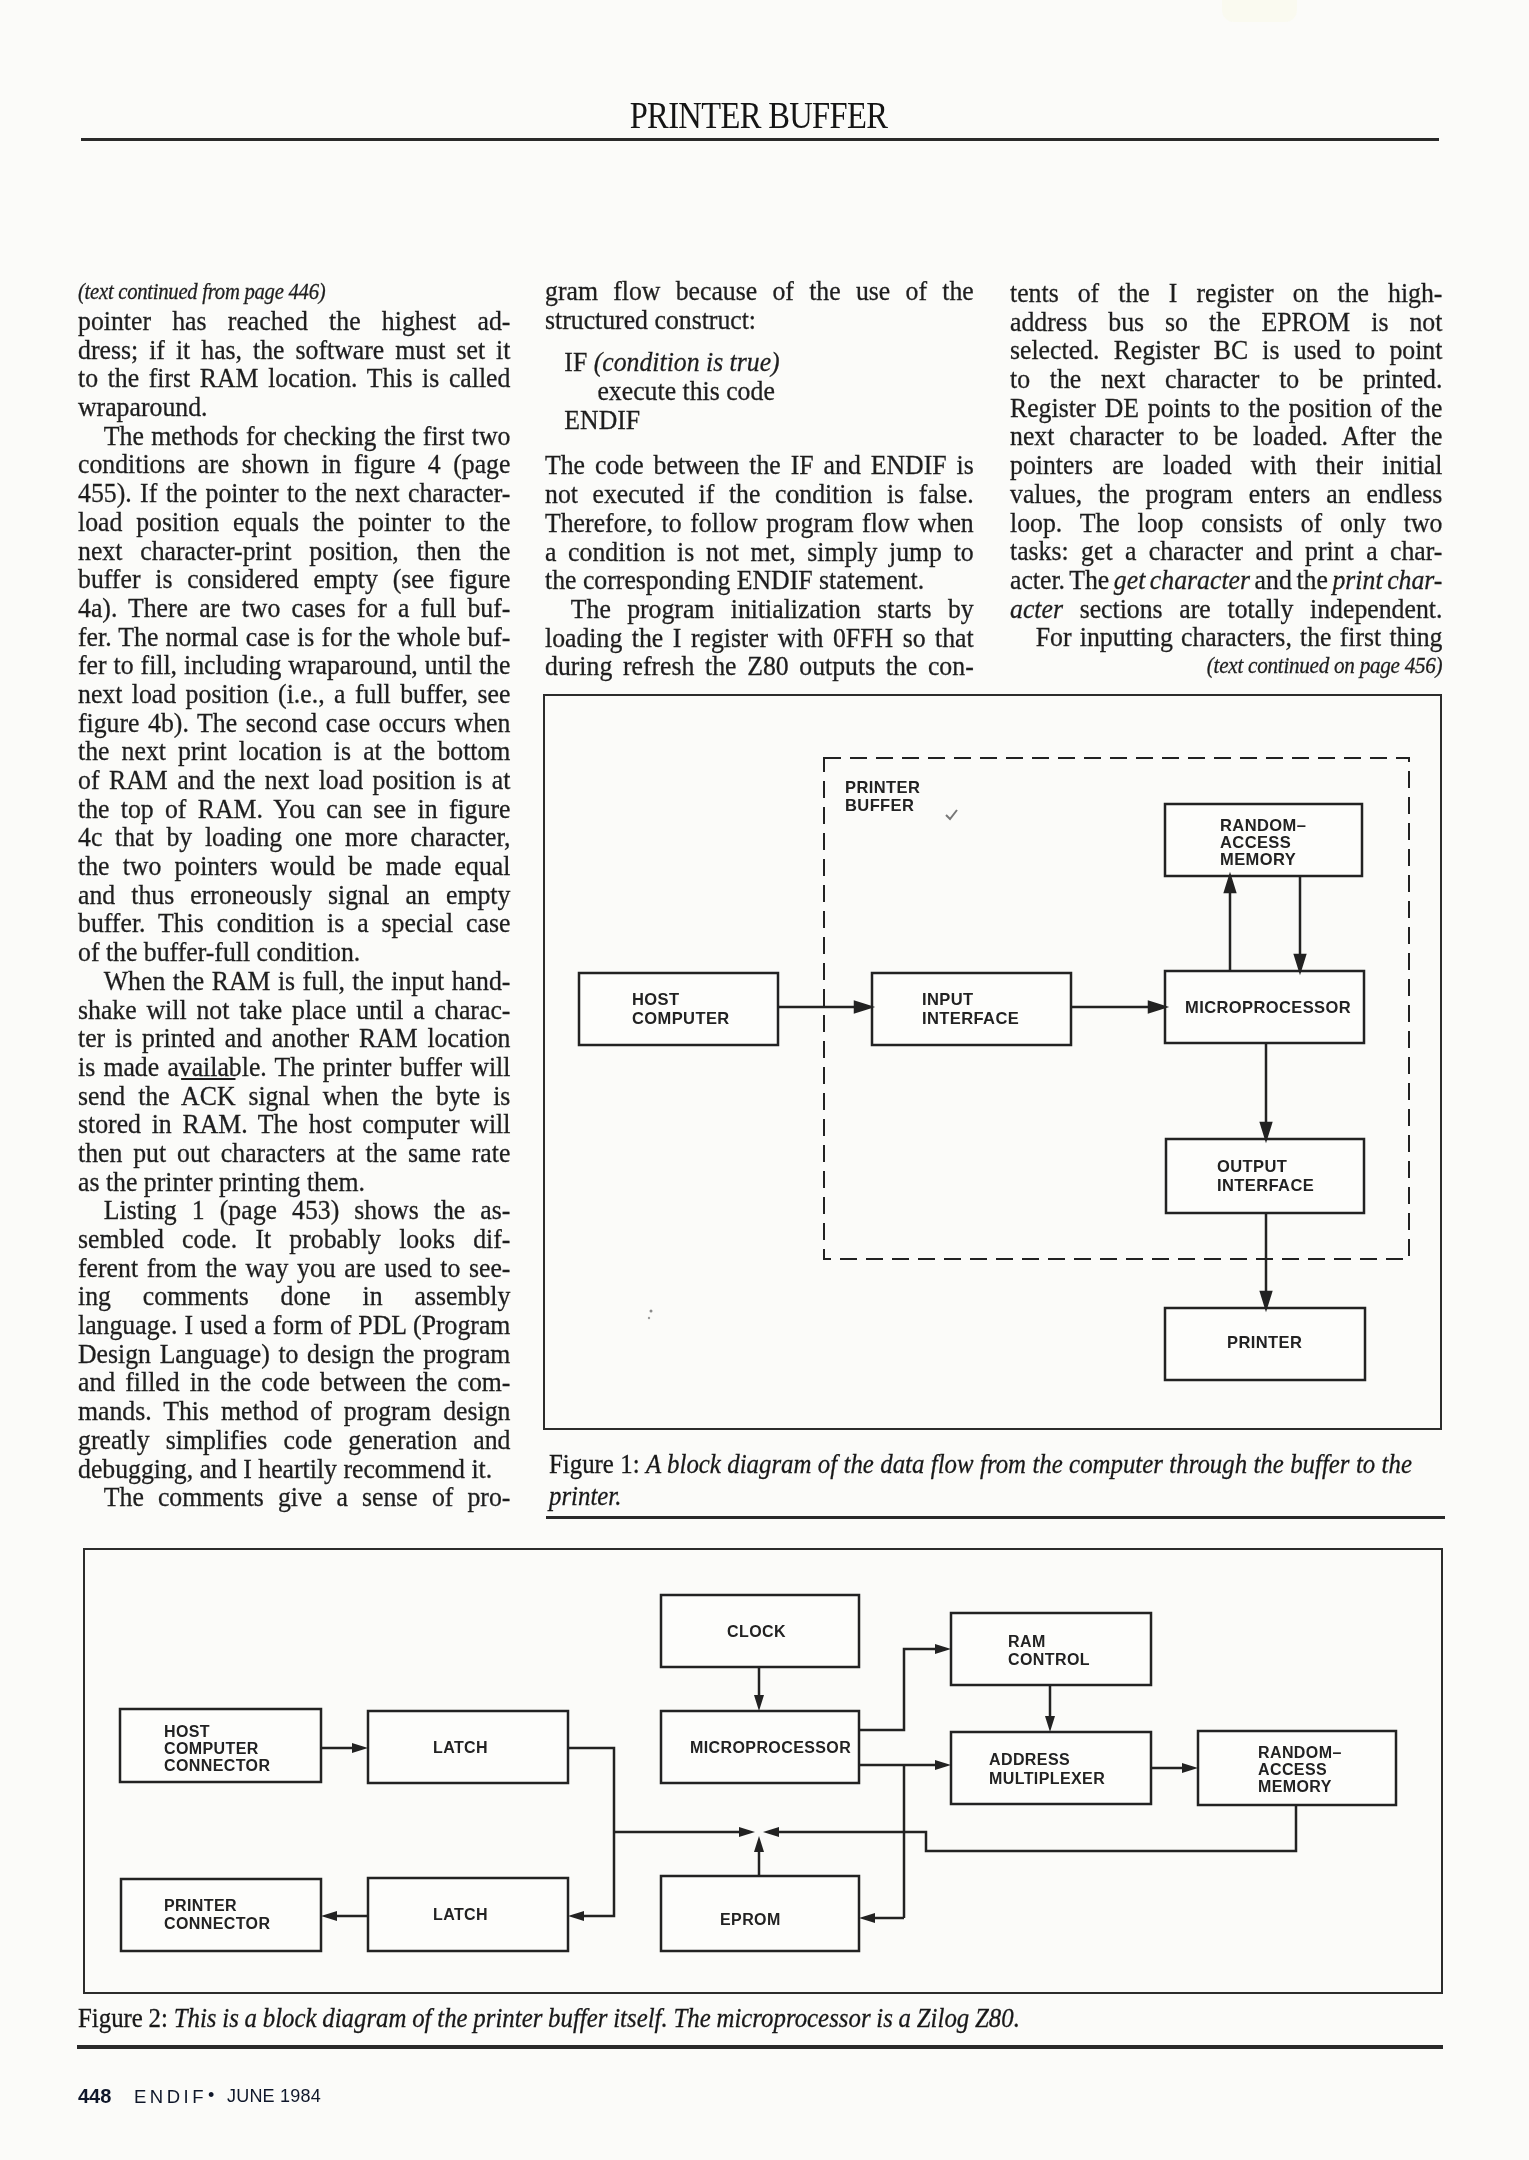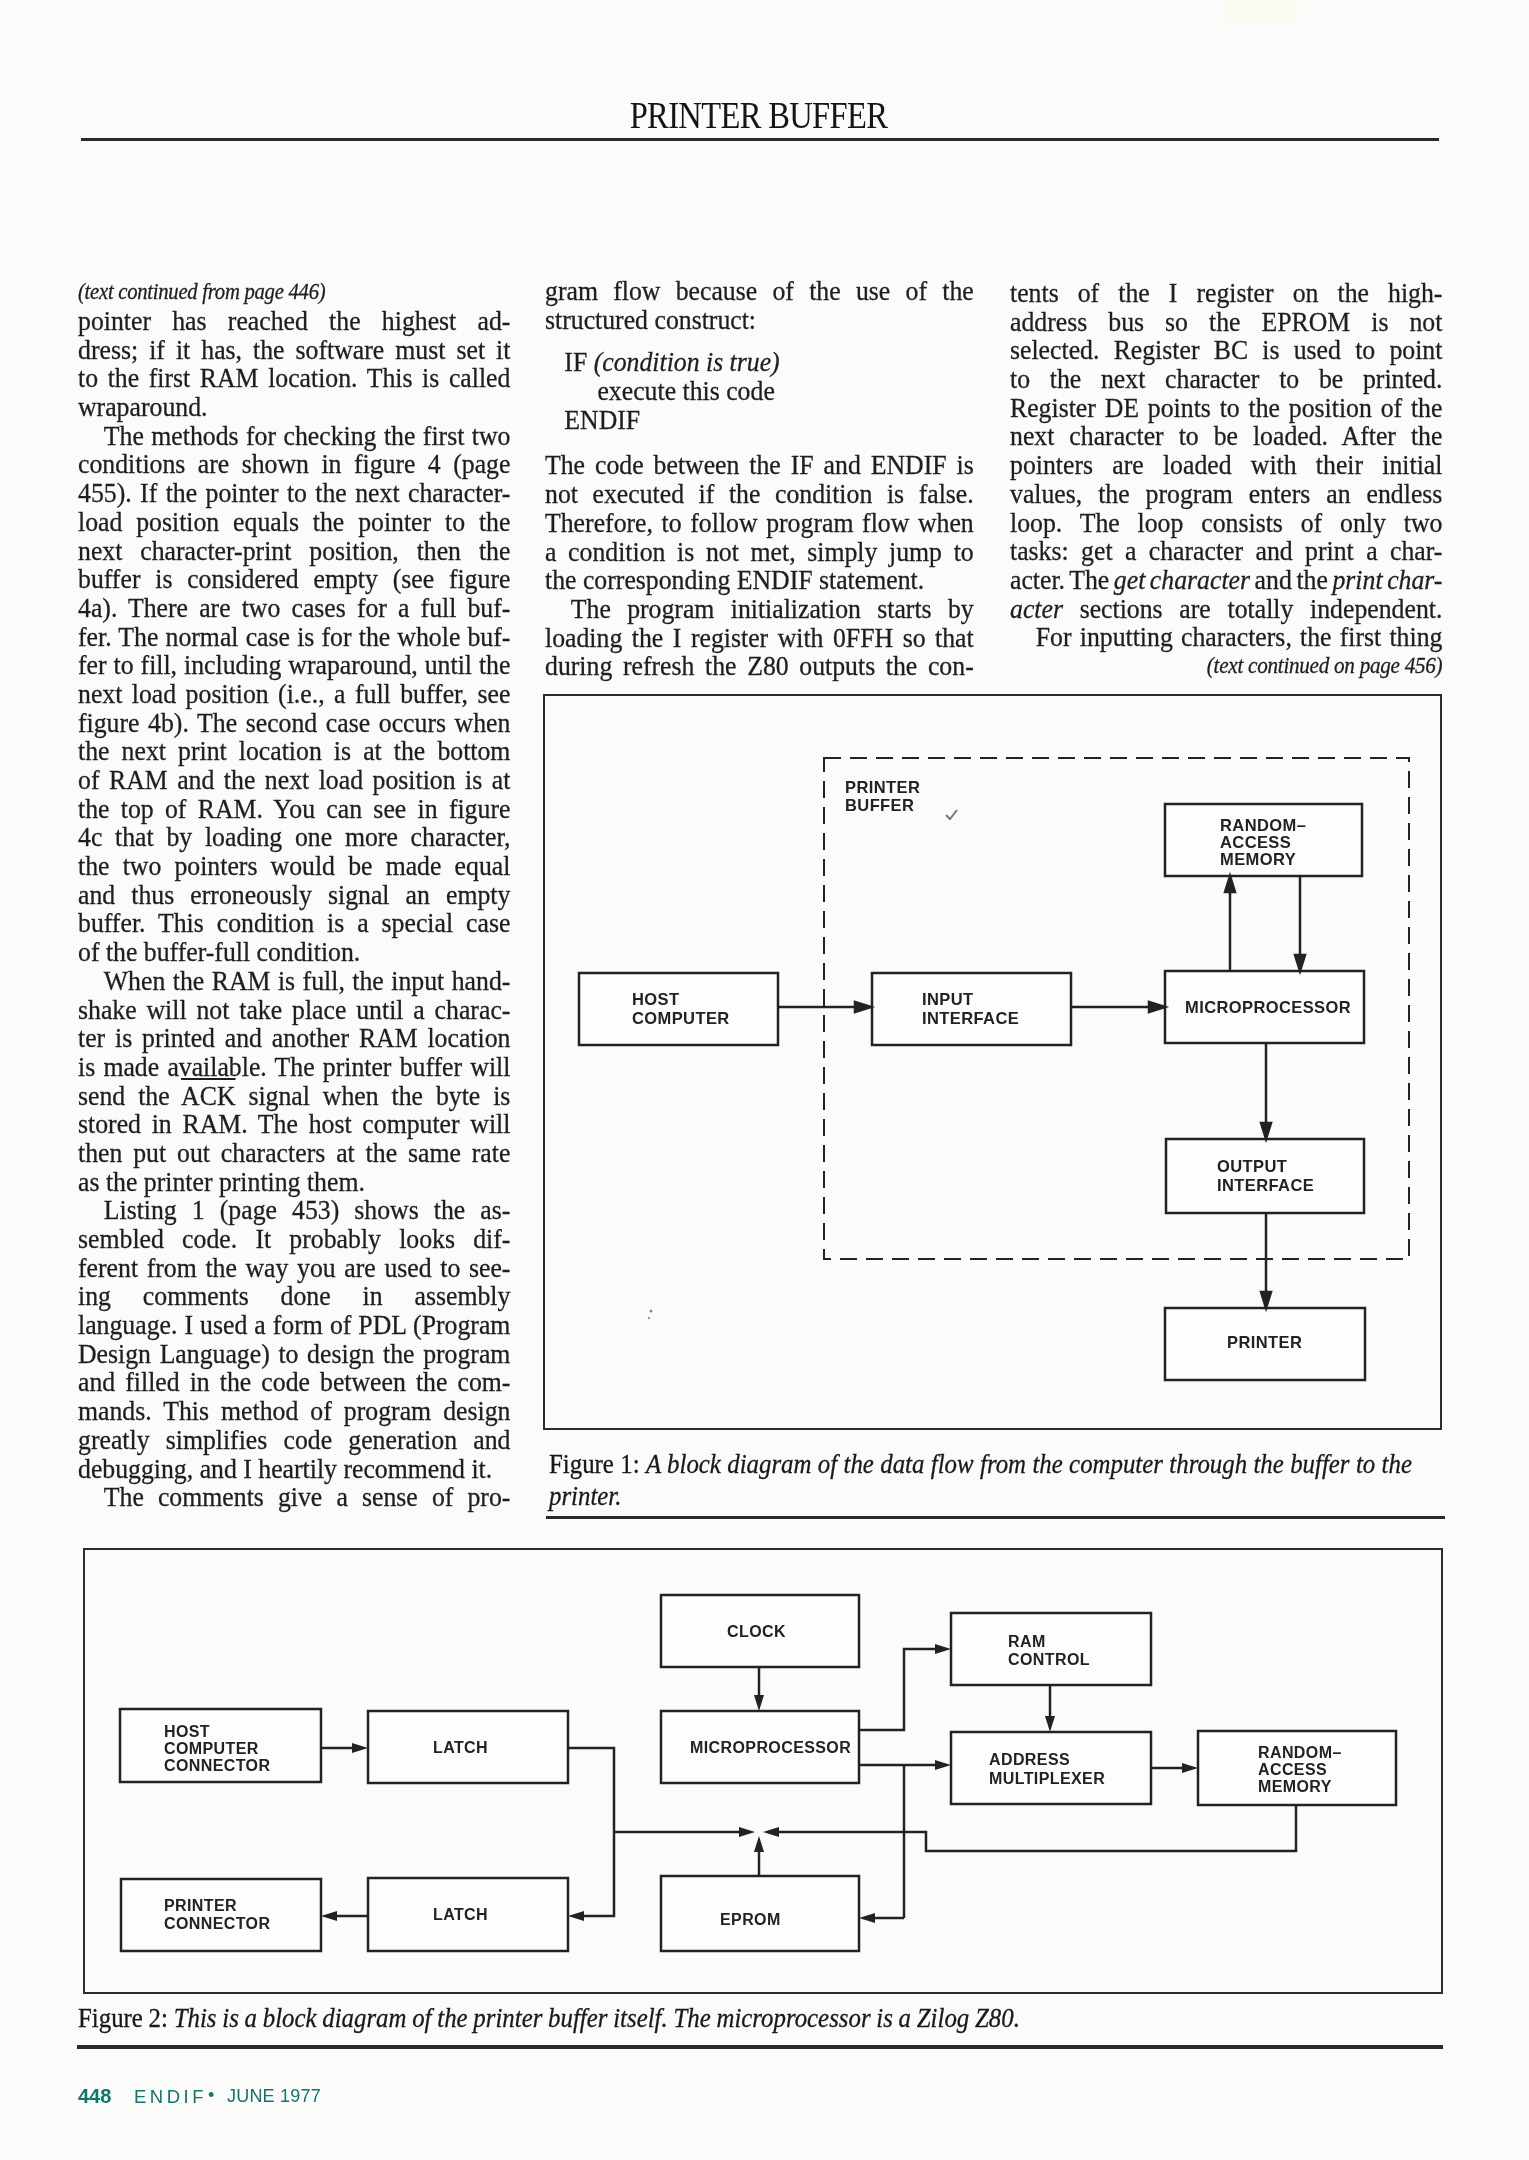--- a/index.html
+++ b/index.html
@@ -21,7 +21,7 @@
   .cap{font-size:27px;color:#181818;transform:scaleX(0.92);transform-origin:0 0;-webkit-text-stroke:0.3px #181818;}
   
   svg text{font-family:"Liberation Sans",sans-serif;font-weight:bold;fill:#222;}
-  #footer{left:78px;top:2085px;font-family:"Liberation Sans",sans-serif;color:#0f766e;}
+  #footer{left:78px;top:2085px;font-family:"Liberation Sans",sans-serif;color:#0f172a;}
 </style>
 </head>
 <body>

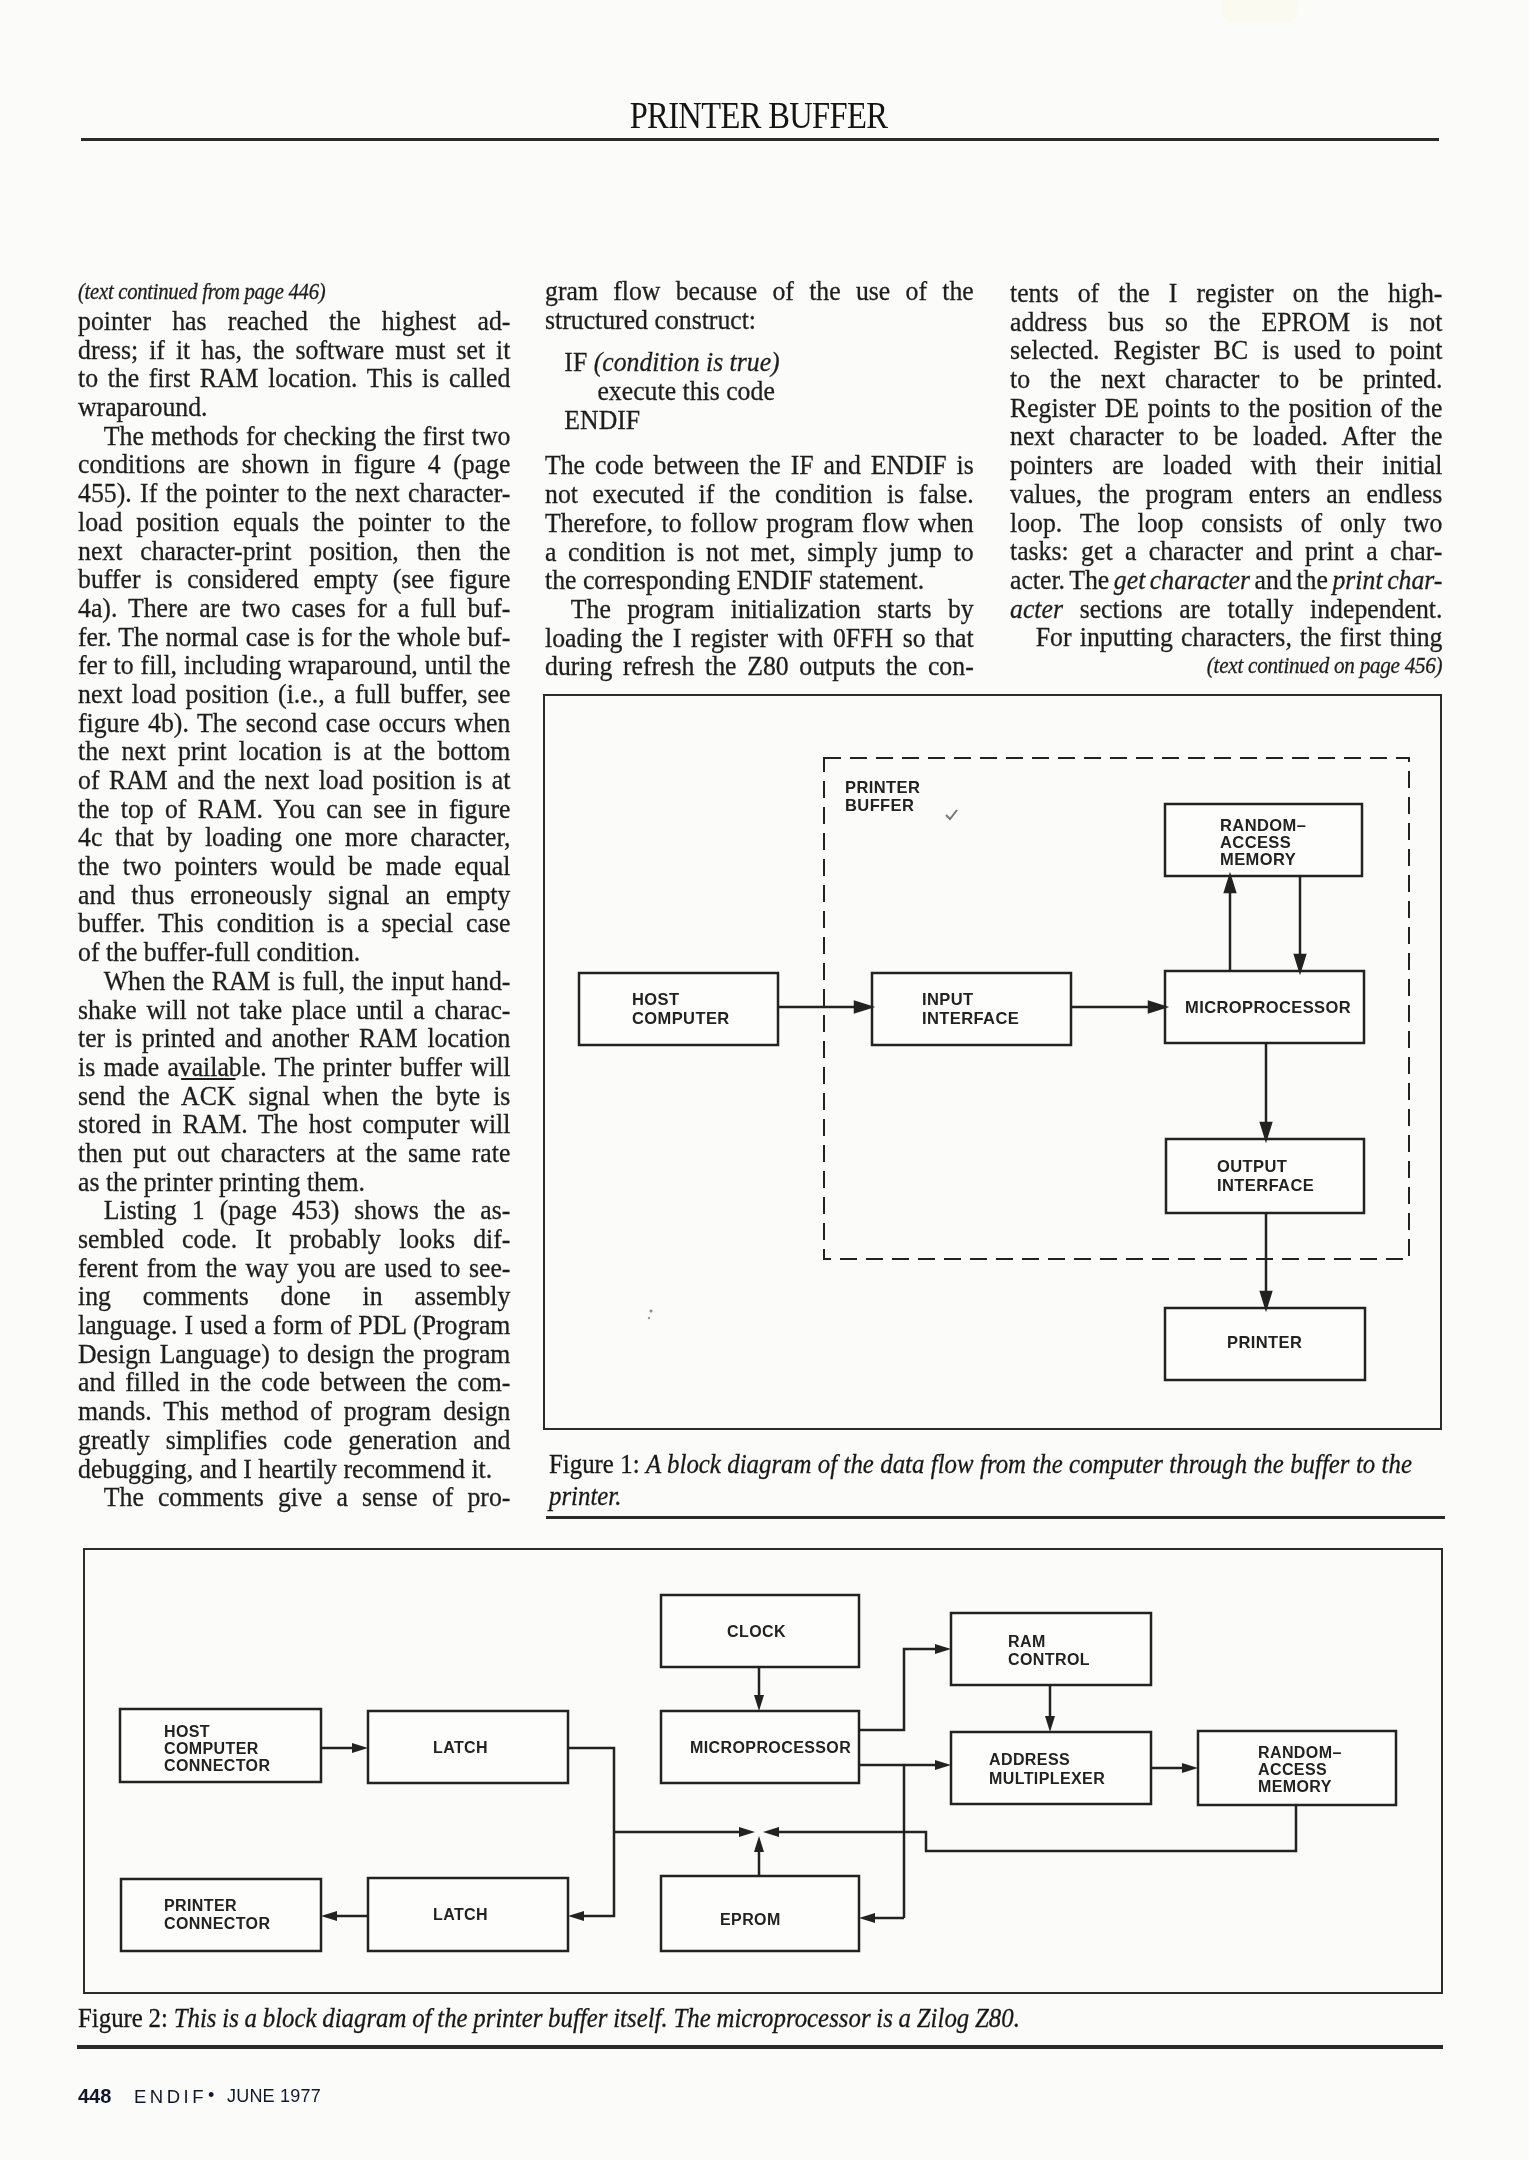--- a/index.html
+++ b/index.html
@@ -232,7 +232,7 @@
 <span style="position:absolute;left:0;top:0;font-weight:bold;font-size:20px">448</span>
 <span style="position:absolute;left:56px;top:1px;font-size:18.5px;letter-spacing:3.5px">ENDIF</span>
 <span style="position:absolute;left:130px;top:0px;font-size:18px">•</span>
-<span style="position:absolute;left:149px;top:1px;font-size:18px;letter-spacing:0.2px">JUNE 1977</span>
+<span style="position:absolute;left:149px;top:1px;font-size:18px;letter-spacing:0.2px">JUNE 1984</span>
 </div>
 
 </body></html>

